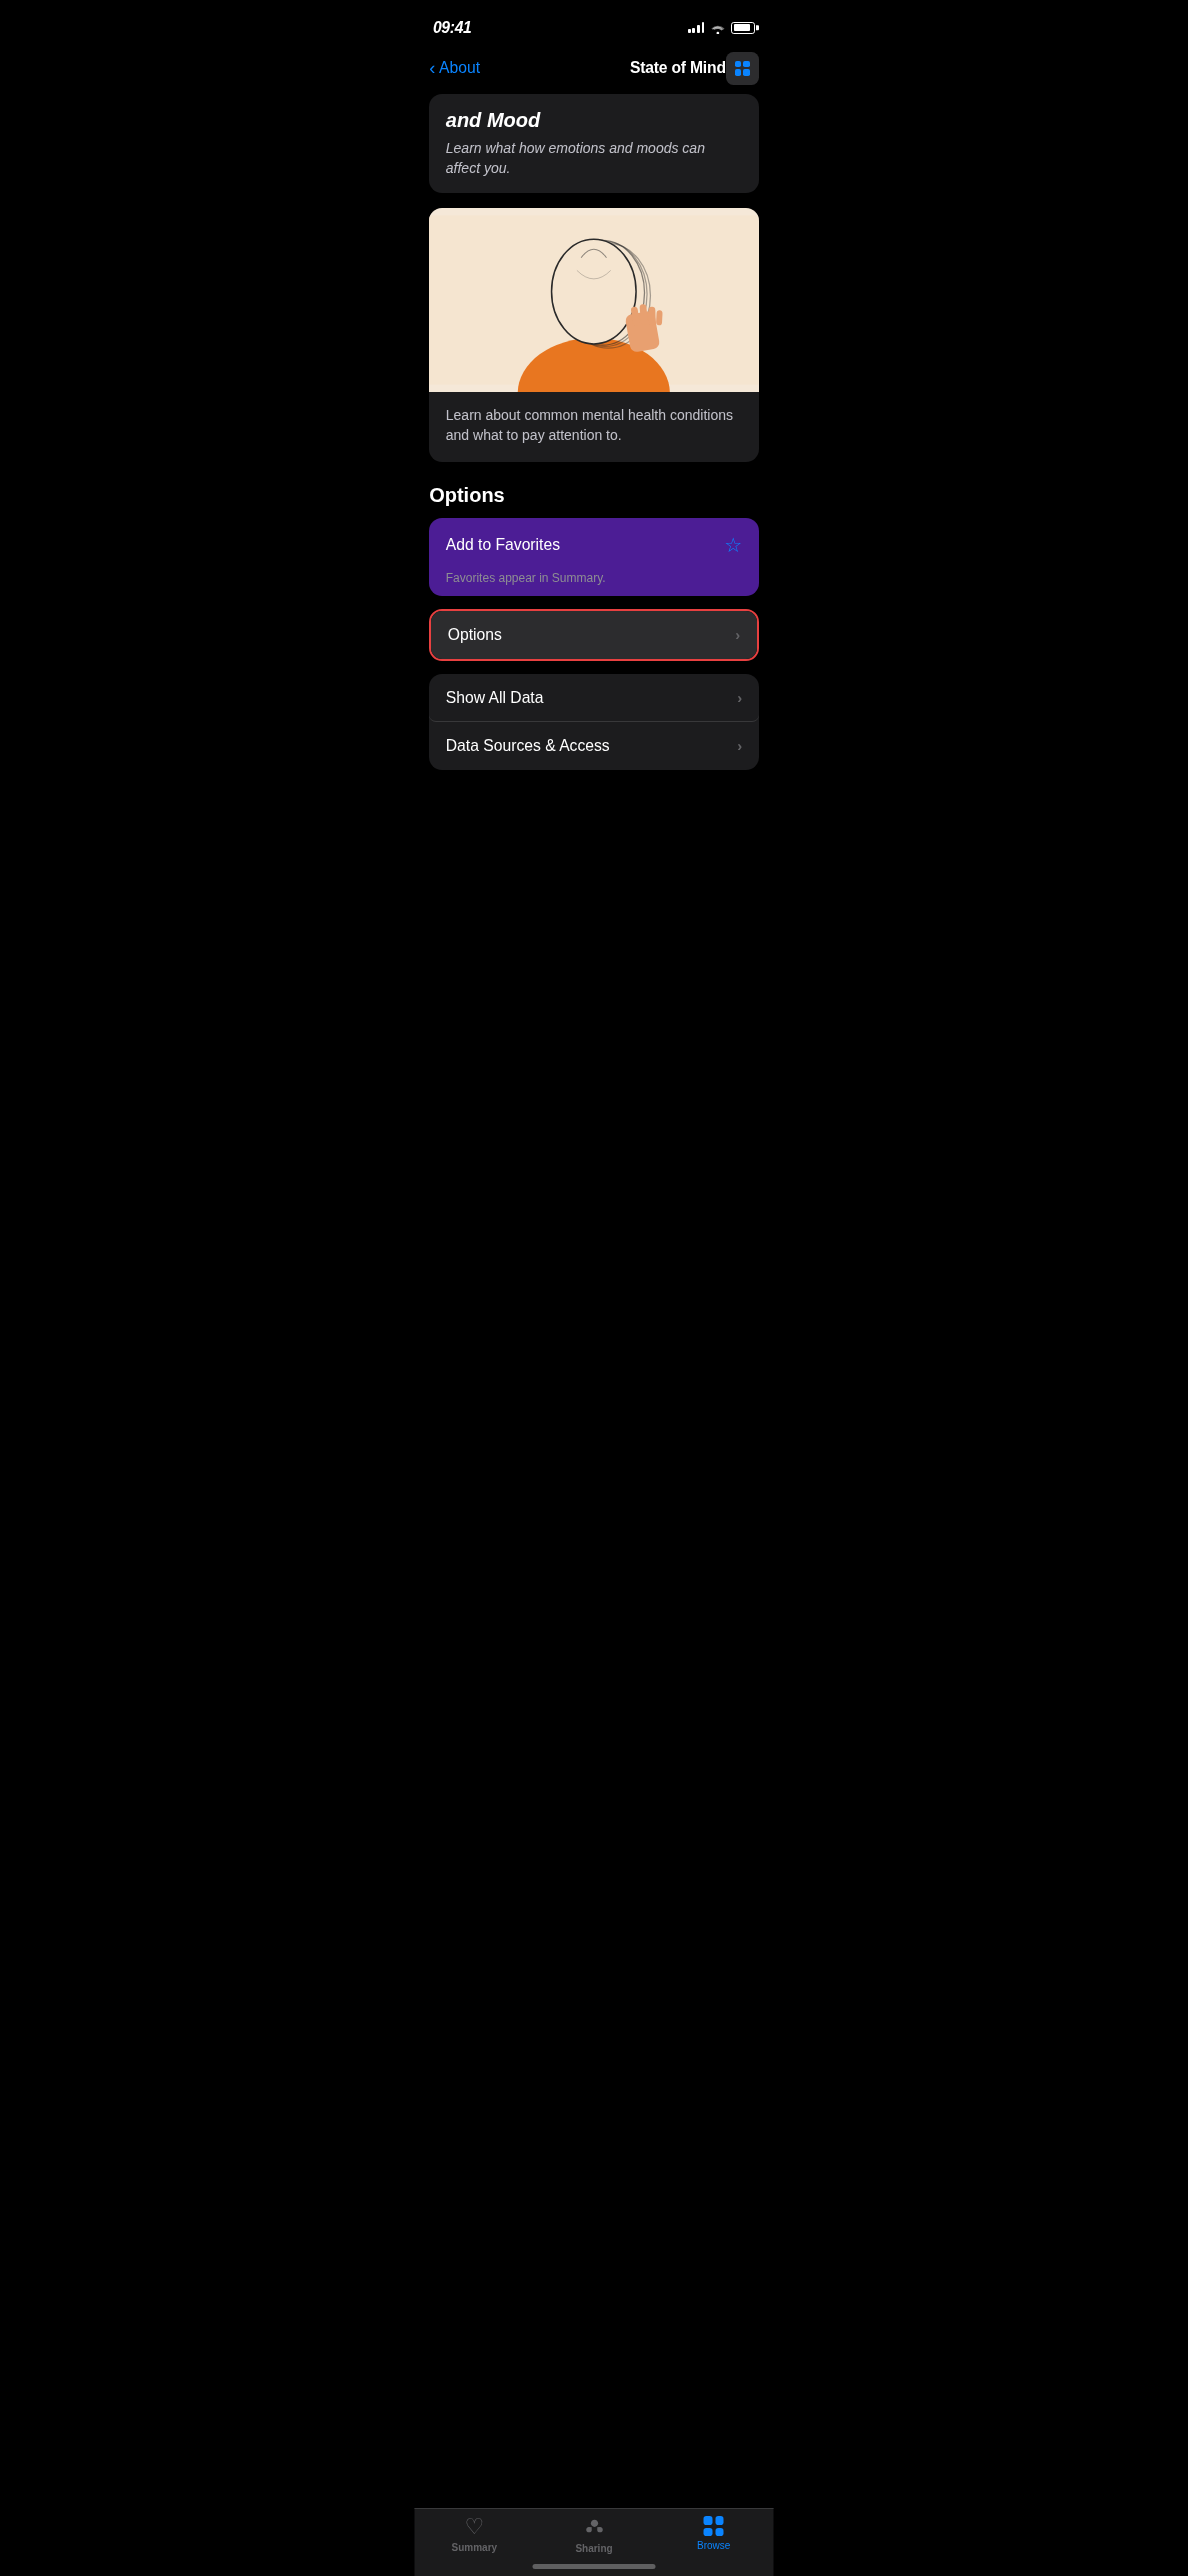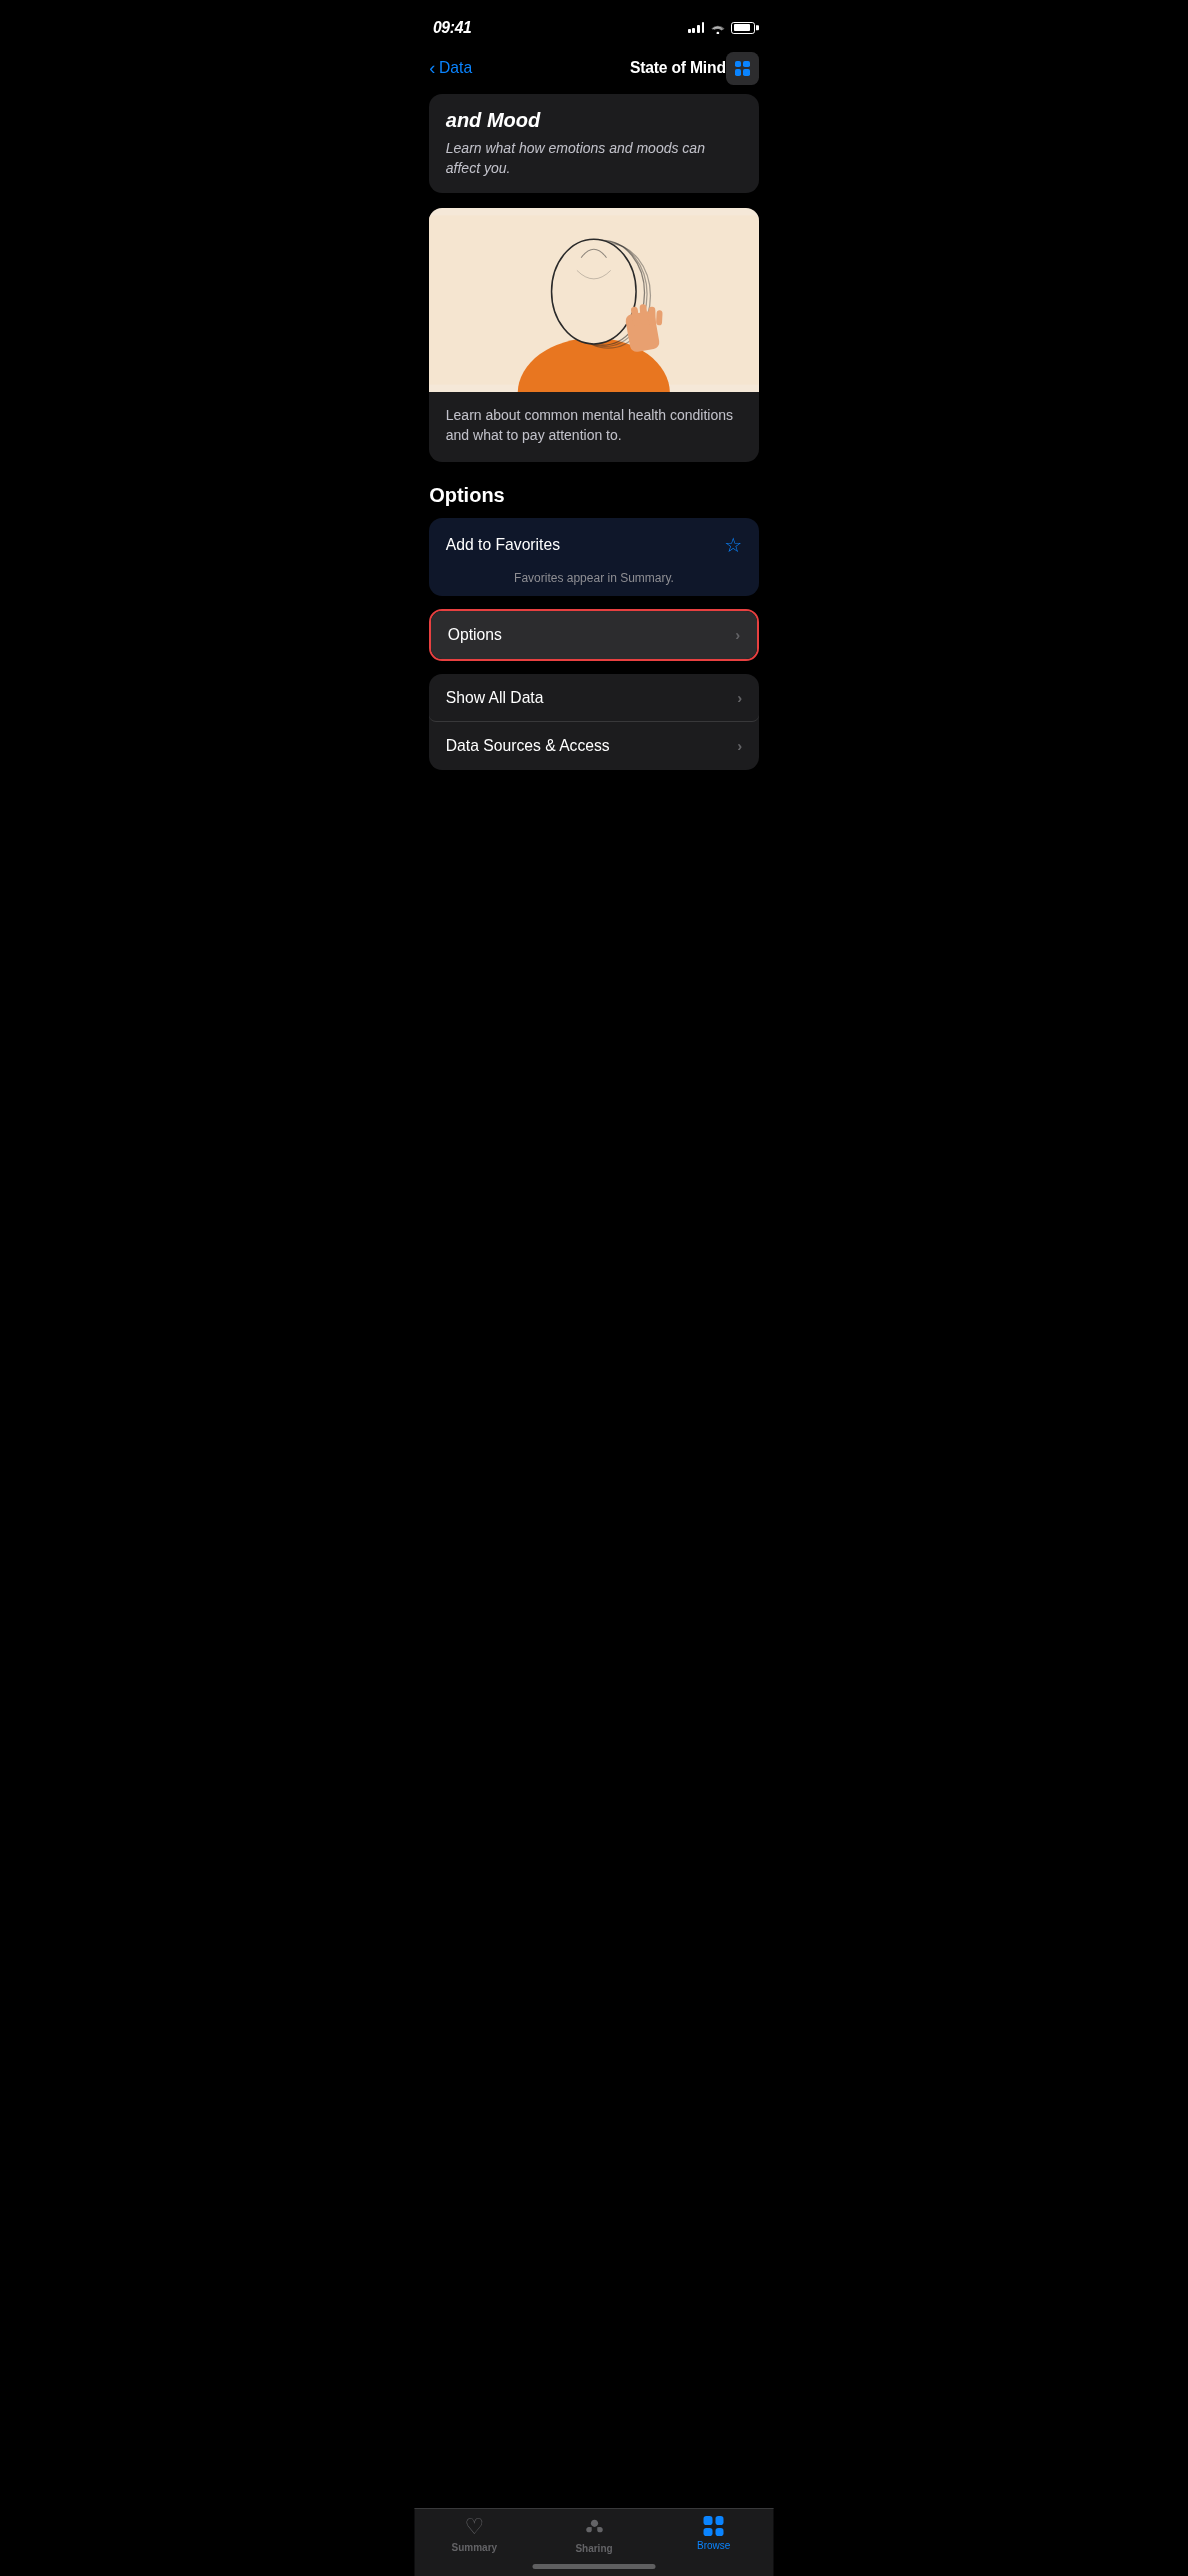--- a/index.html
+++ b/index.html
@@ -415,7 +415,7 @@
 <div class="nav-bar">
   <div class="nav-back">
     <span class="nav-back-chevron">‹</span>
-    <span>Data</span>
+    <span>About</span>
   </div>
   <span class="nav-title">State of Mind</span>
   <div class="nav-grid-btn">

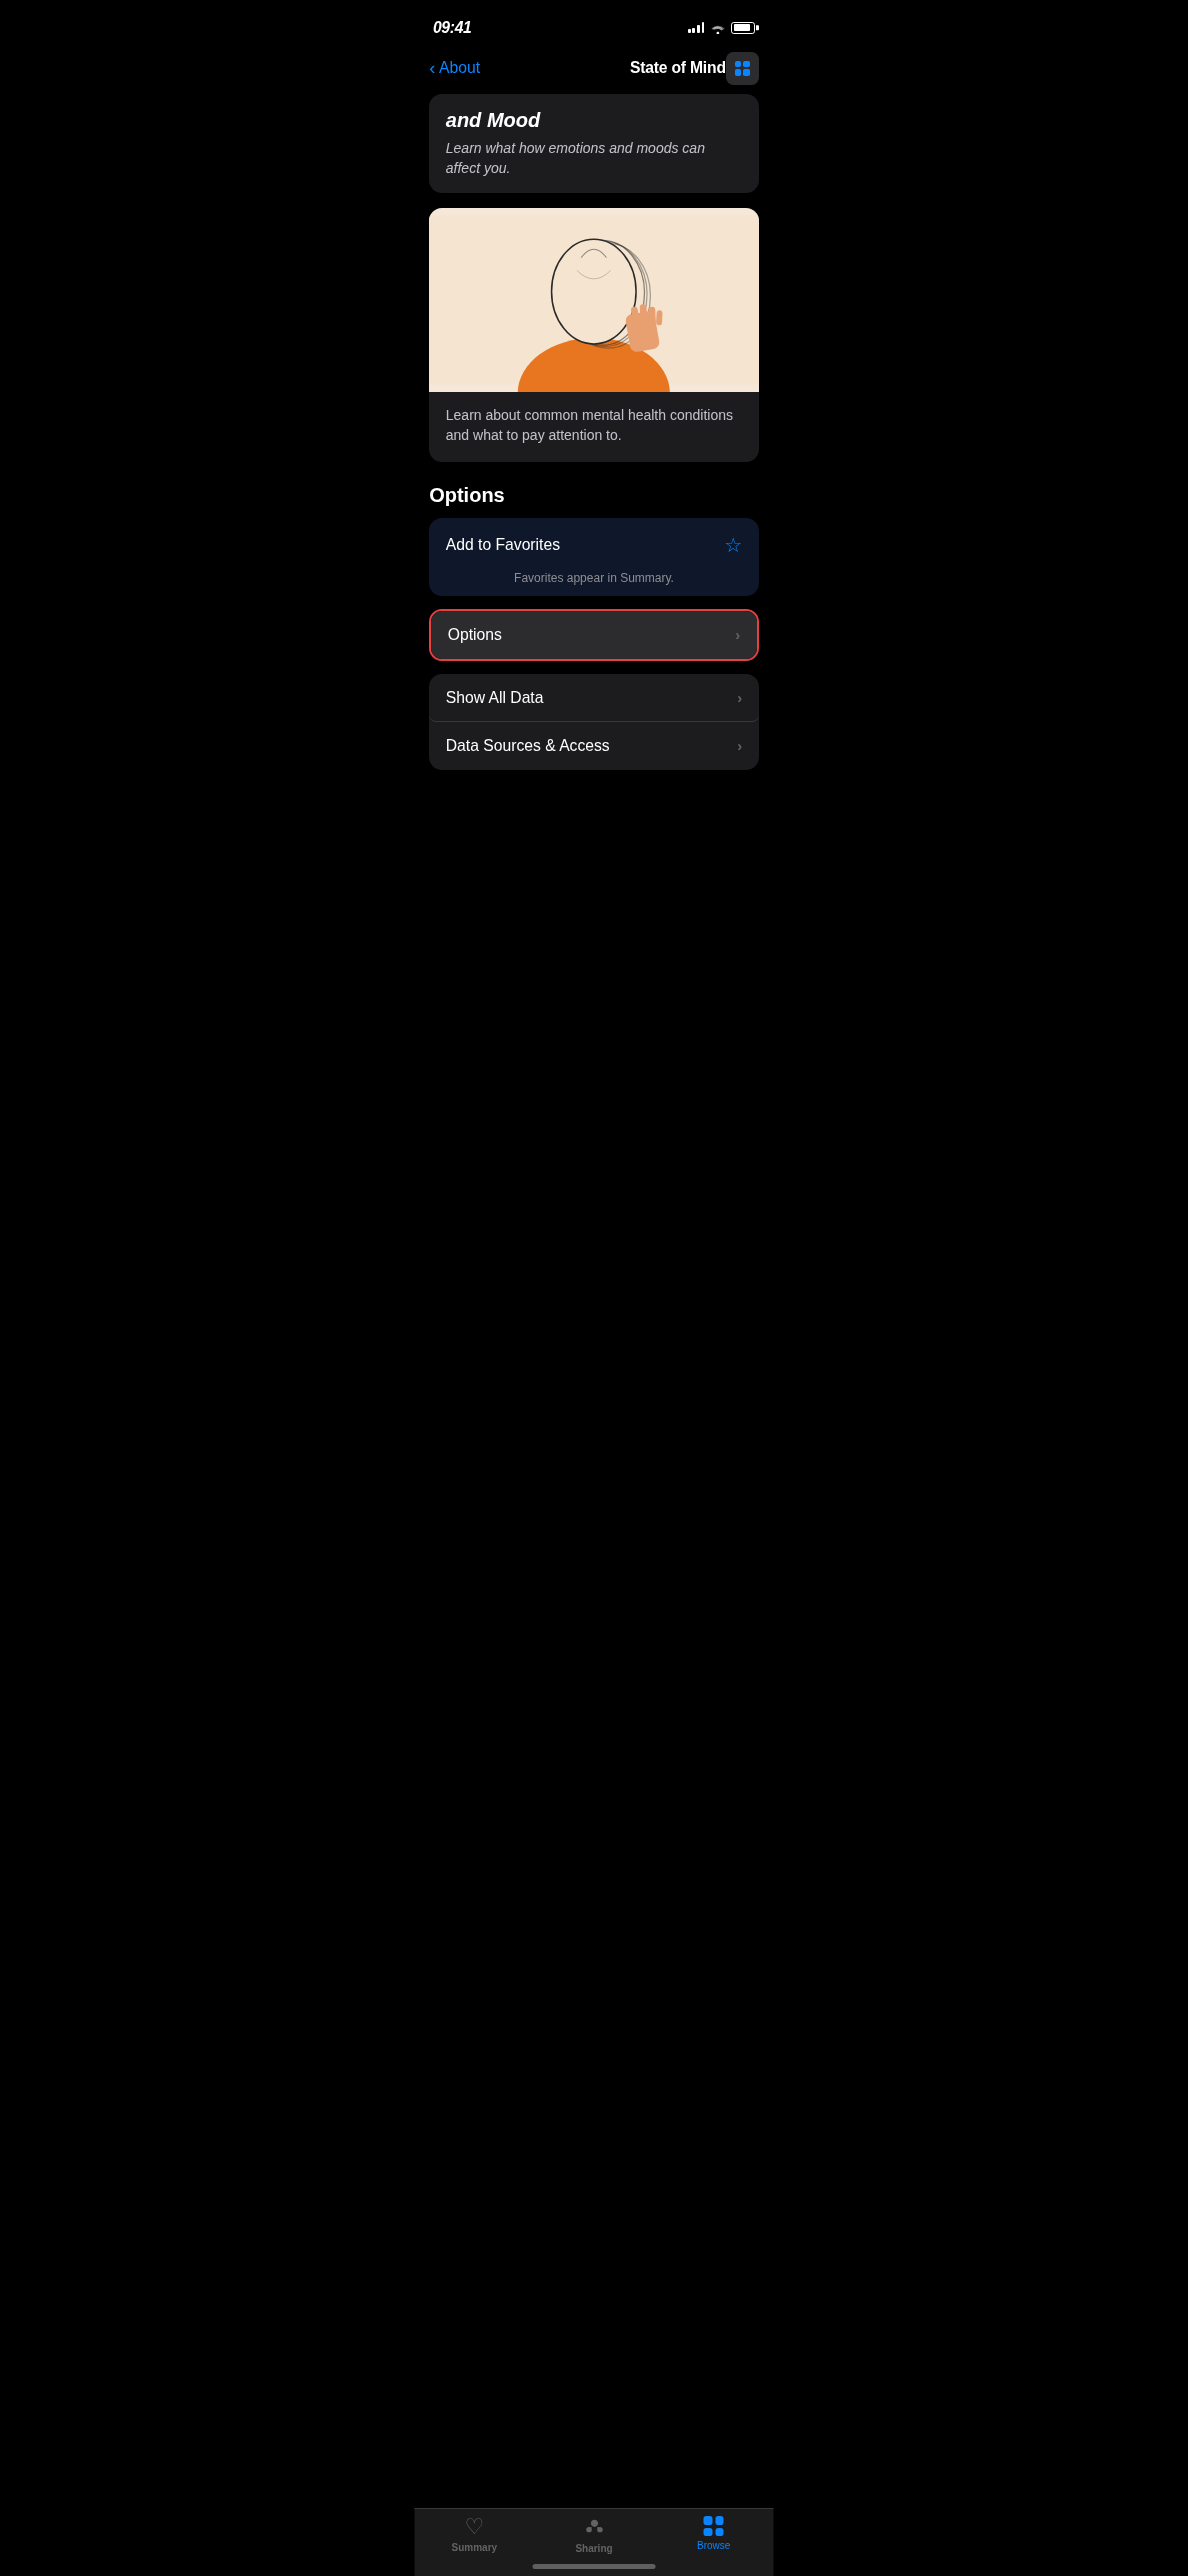--- a/index.html
+++ b/index.html
@@ -224,11 +224,10 @@
 
     
     .favorites-card {
-      background: #0f172a;
+      background: #4c1d95;
       border-radius: 13px;
       margin: 0 14.7px 0 14.7px;
       overflow: hidden;
-      text-align: center;
     }
 
     .favorites-row {

